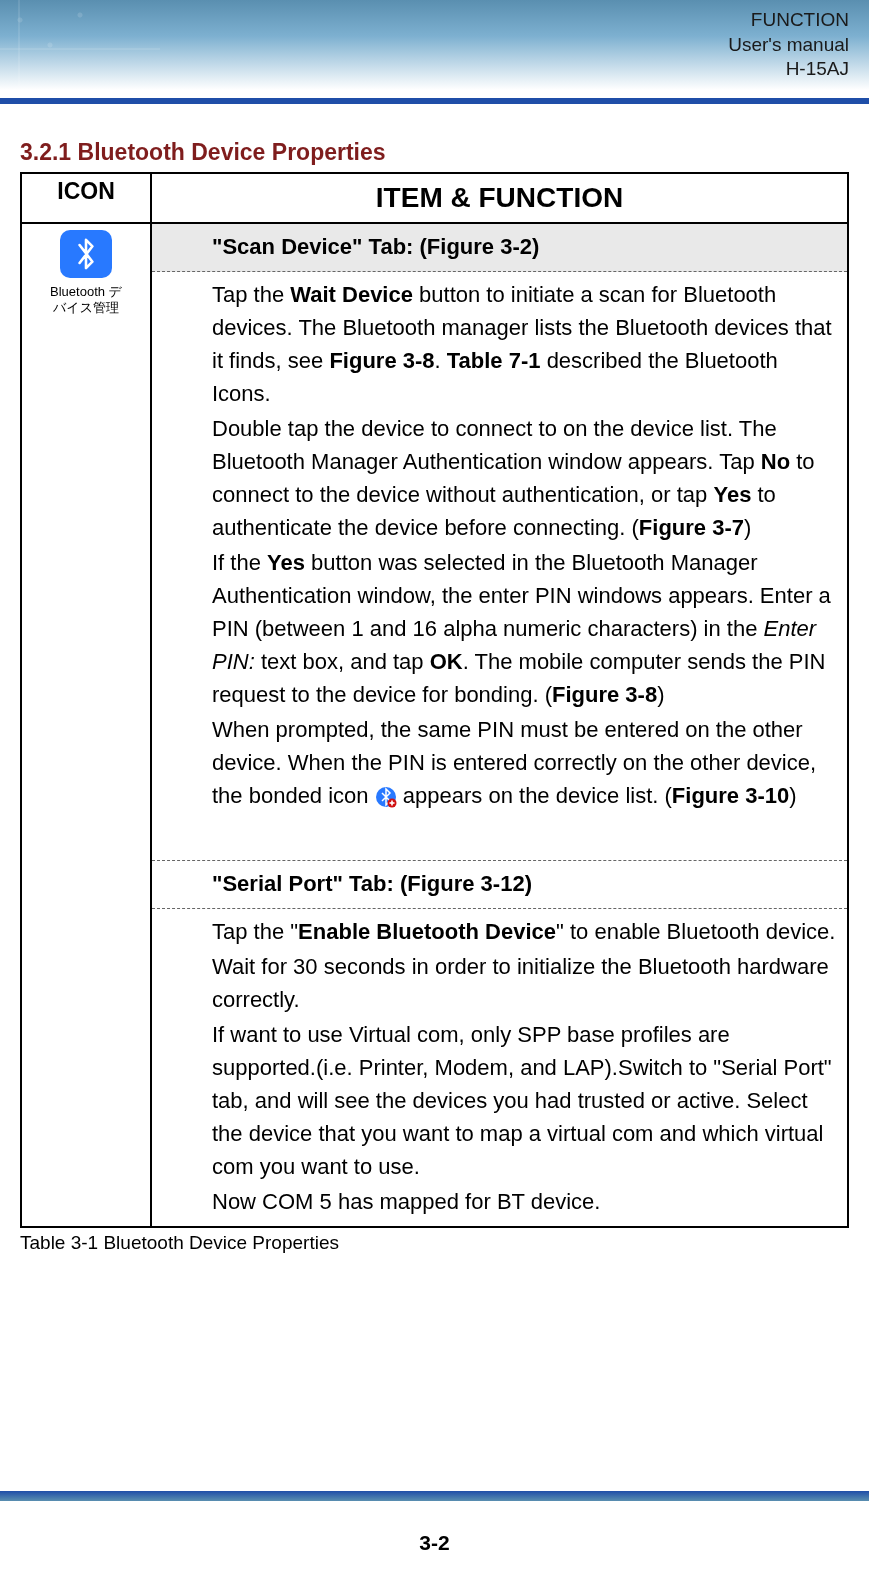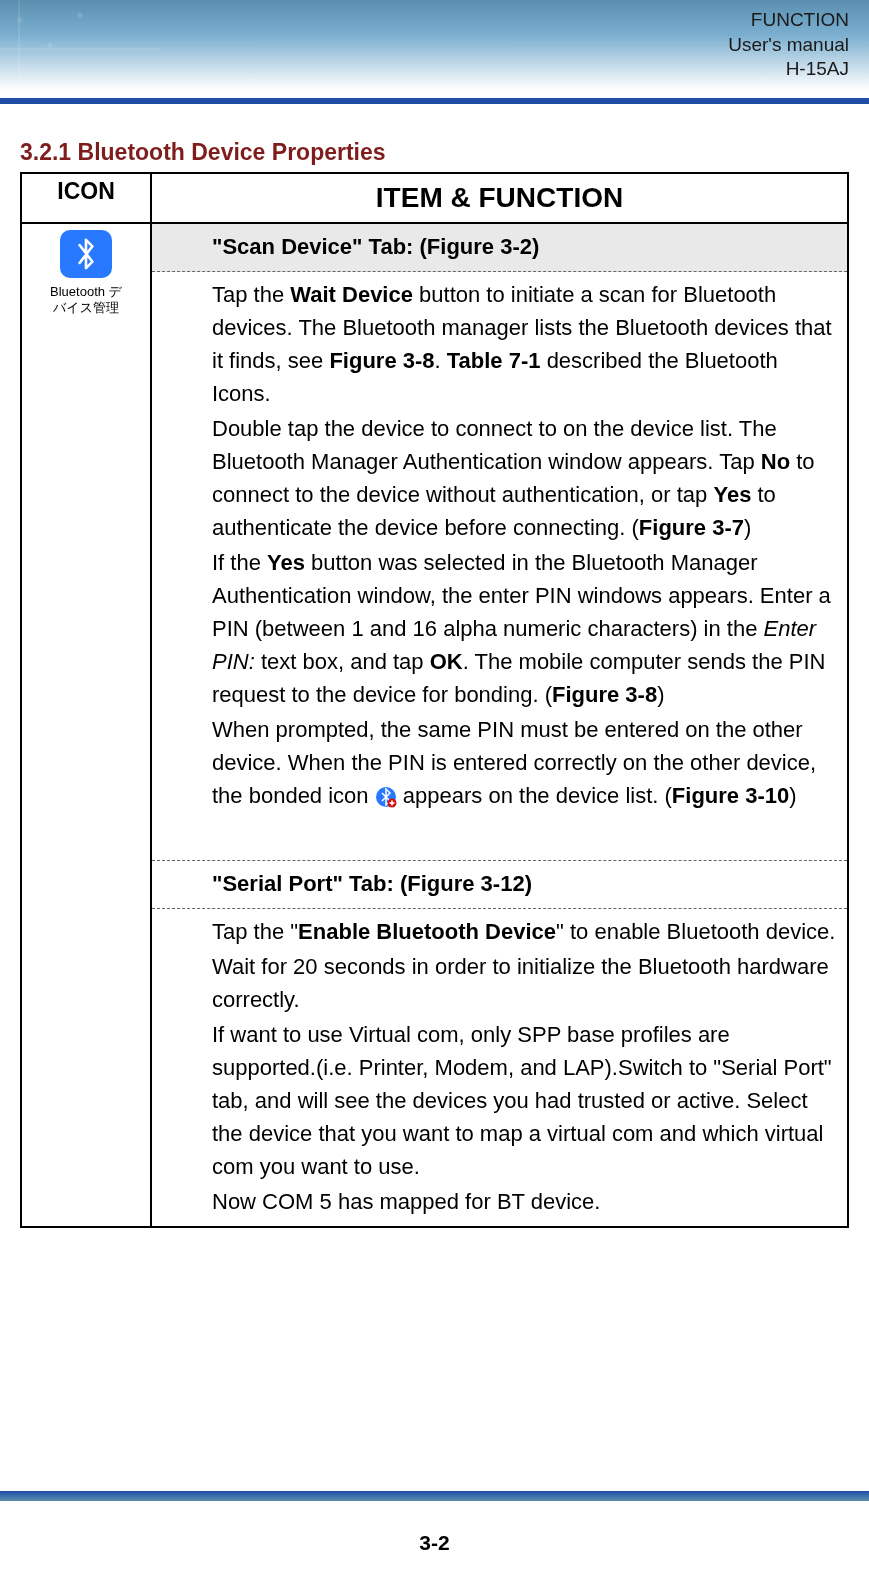--- a/index.html
+++ b/index.html
@@ -221,7 +221,7 @@
                   <li class="check-bullet">
                     <span>Tap the "</span><span class="b">Enable Bluetooth Device</span><span>" to enable Bluetooth device.</span>
                   </li>
-                  <li class="check-bullet">Wait for 20 seconds in order to initialize the Bluetooth hardware correctly.</li>
+                  <li class="check-bullet">Wait for 30 seconds in order to initialize the Bluetooth hardware correctly.</li>
                   <li class="check-bullet">If want to use Virtual com, only SPP base profiles are supported.(i.e. Printer, Modem, and LAP).Switch to "Serial Port" tab, and will see the devices you had trusted or active. Select the device that you want to map a virtual com and which virtual com you want to use.</li>
                   <li class="check-bullet">Now COM 5 has mapped for BT device.</li>
                 </ul>

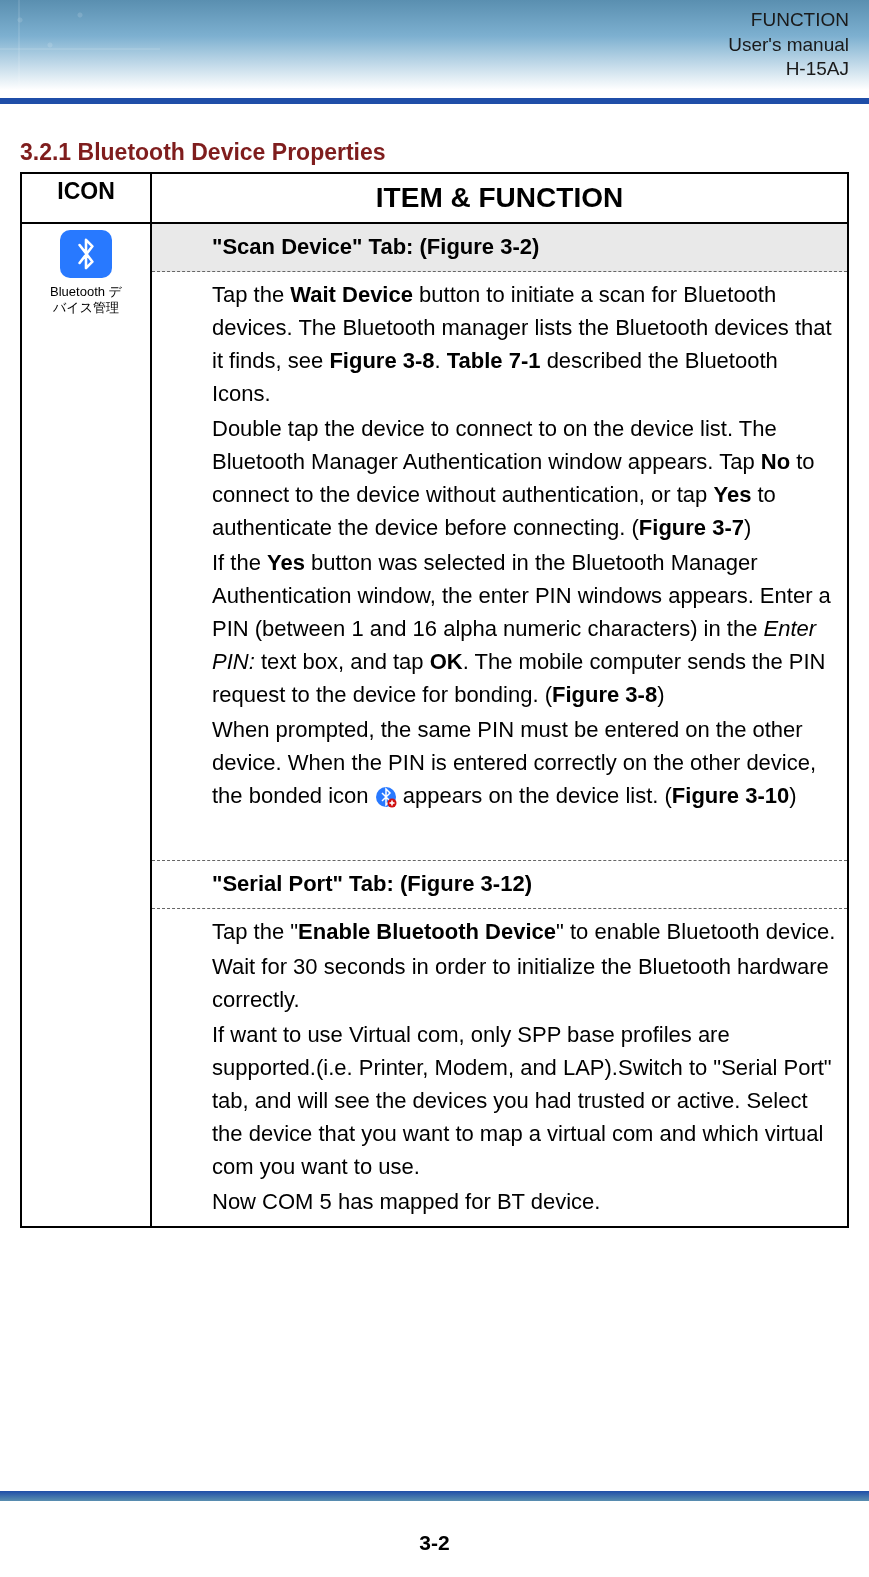--- a/index.html
+++ b/index.html
@@ -234,6 +234,7 @@
     </tbody>
   </table>
 
+  <div class="caption">Table 3-1 Bluetooth Device Properties</div>
 
 </div>
 

